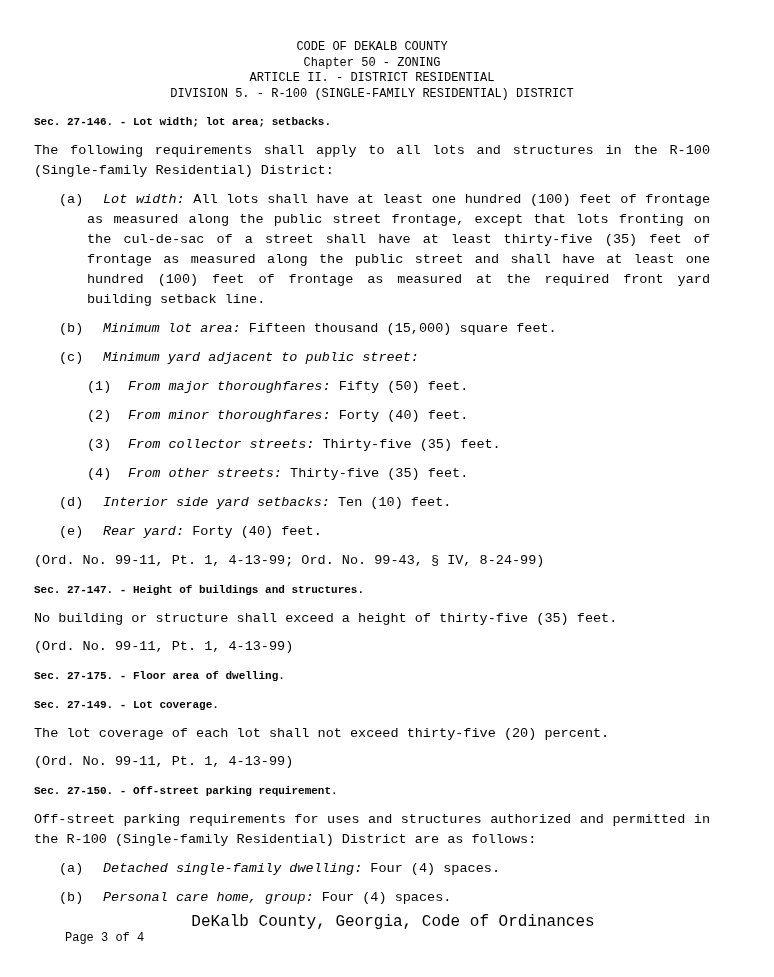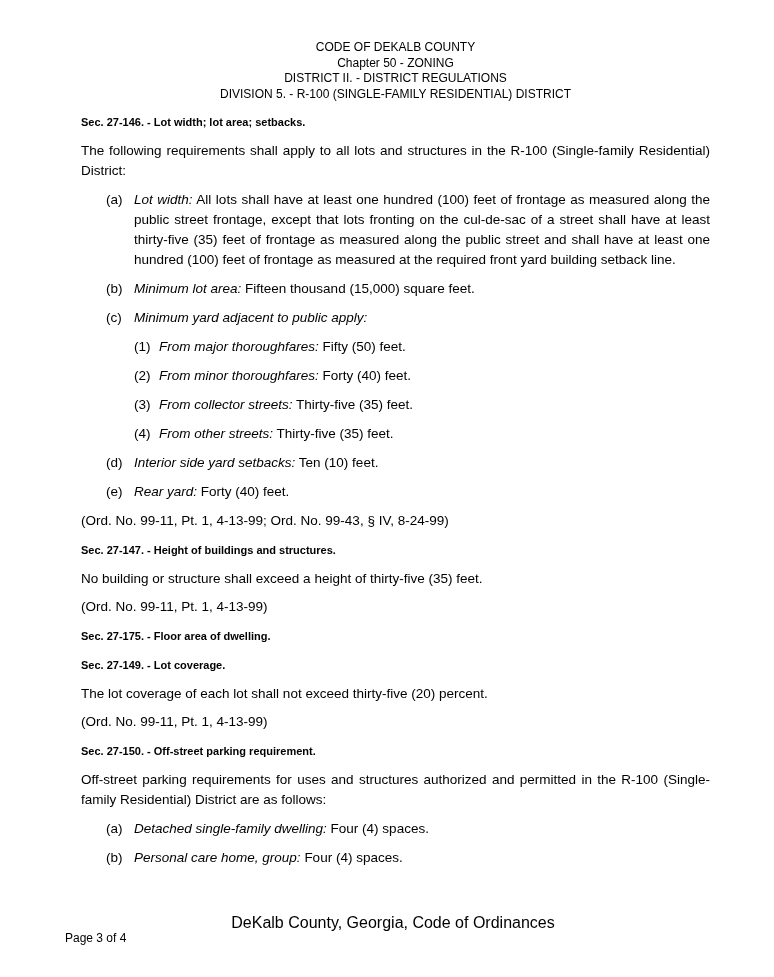--- a/index.html
+++ b/index.html
@@ -13,9 +13,9 @@
     height: 977px;
     background: #ffffff;
     color: #000000;
-    font-family: Liberation Sans, sans-serif;
+    font-family: Liberation Mono, monospace;
     box-sizing: border-box;
-    padding: 40px 64px 0 81px;
+    padding: 40px 64px 0 34px;
     overflow: hidden;
   }
   .doc-header {

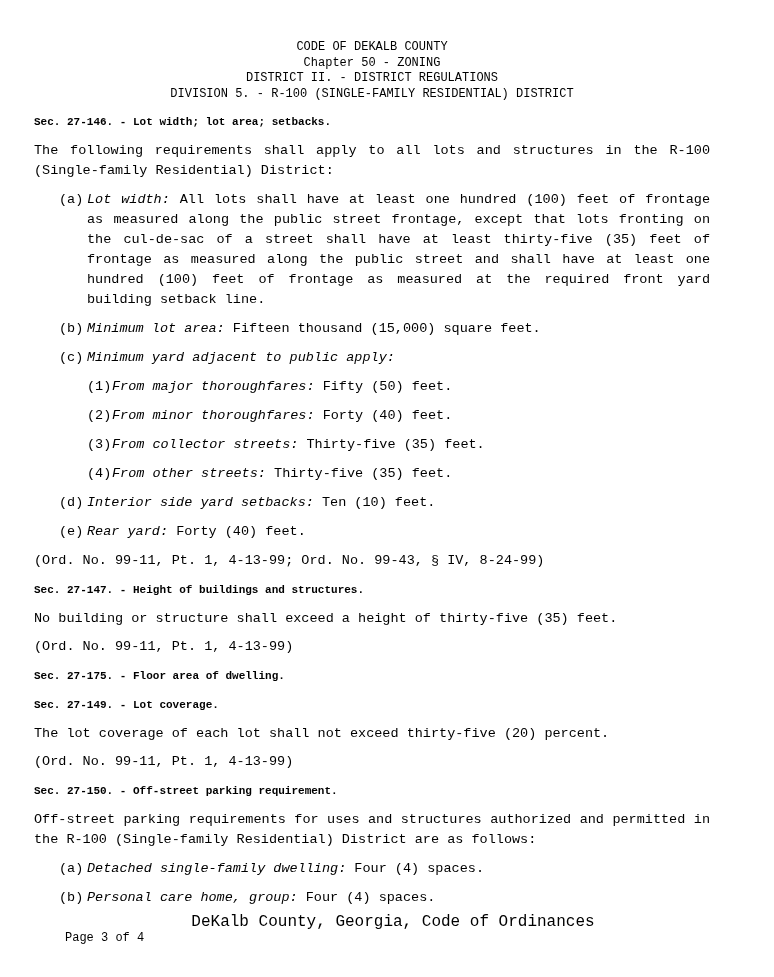--- a/index.html
+++ b/index.html
@@ -81,7 +81,7 @@
   <div class="doc-header">
       <div>CODE OF DEKALB COUNTY</div>
       <div>Chapter 50 - ZONING</div>
-      <div>DISTRICT II. - DISTRICT REGULATIONS</div>
+      <div>ARTICLE II. - DISTRICT RESIDENTIAL</div>
       <div>DIVISION 5. - R-100 (SINGLE-FAMILY RESIDENTIAL) DISTRICT</div>
     </div>
   <div>

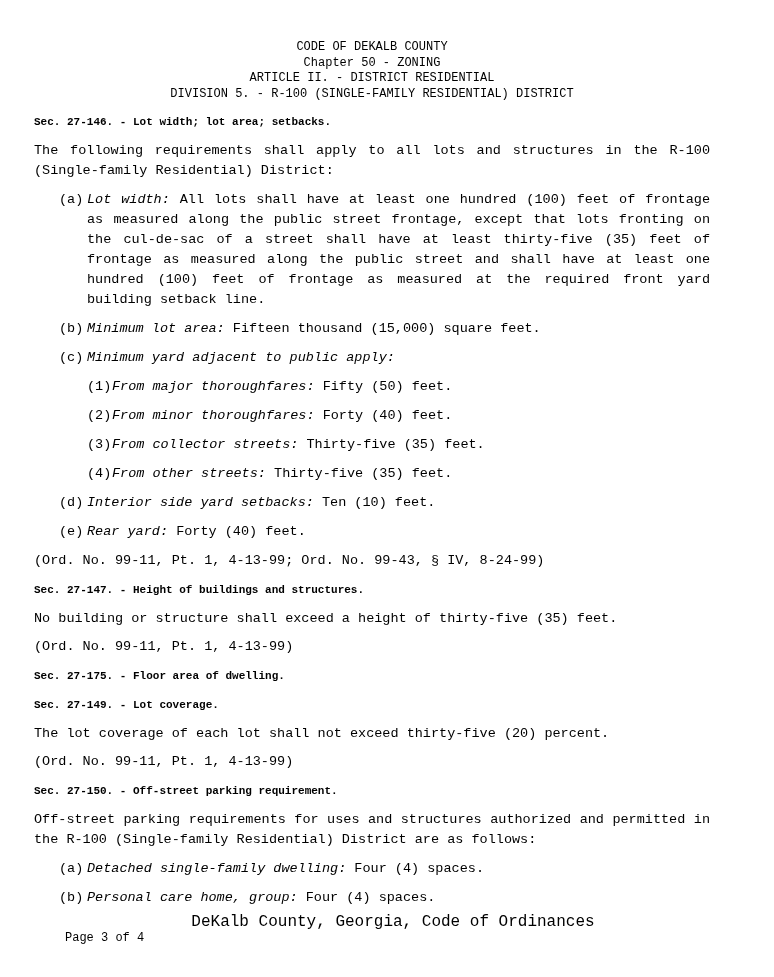--- a/index.html
+++ b/index.html
@@ -56,6 +56,7 @@
   }
   .lead {
     font-style: italic;
+    margin-left: 16px;
   }
   .footer-title {
     position: absolute;

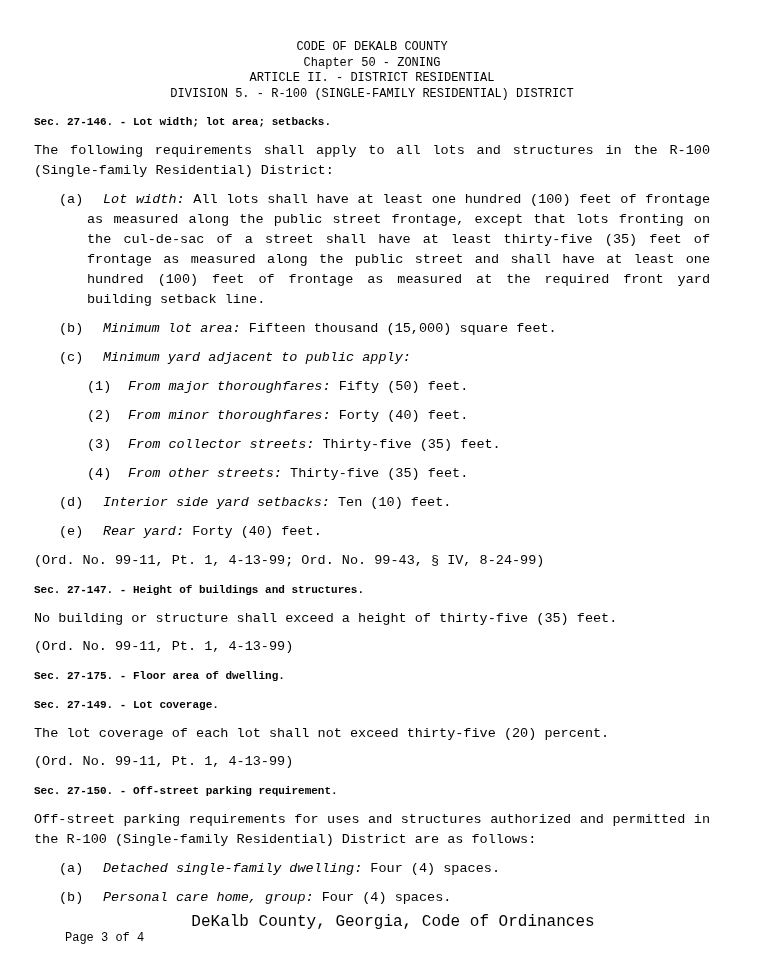--- a/index.html
+++ b/index.html
@@ -90,7 +90,7 @@
       <p class="body-p">The following requirements shall apply to all lots and structures in the R-100 (Single-family Residential) District:</p>
       <div class="item"><span class="label">(a)</span><span class="lead">Lot width:</span> <span>All lots shall have at least one hundred (100) feet of frontage as measured along the public street frontage, except that lots fronting on the cul-de-sac of a street shall have at least thirty-five (35) feet of frontage as measured along the public street and shall have at least one hundred (100) feet of frontage as measured at the required front yard building setback line.</span></div>
       <div class="item"><span class="label">(b)</span><span class="lead">Minimum lot area:</span> <span>Fifteen thousand (15,000) square feet.</span></div>
-      <div class="item"><span class="label">(c)</span><span class="lead">Minimum yard adjacent to public apply:</span> <span></span></div>
+      <div class="item"><span class="label">(c)</span><span class="lead">Minimum yard adjacent to public street:</span> <span></span></div>
       <div class="item sub"><span class="label">(1)</span><span class="lead">From major thoroughfares:</span> <span>Fifty (50) feet.</span></div>
       <div class="item sub"><span class="label">(2)</span><span class="lead">From minor thoroughfares:</span> <span>Forty (40) feet.</span></div>
       <div class="item sub"><span class="label">(3)</span><span class="lead">From collector streets:</span> <span>Thirty-five (35) feet.</span></div>

